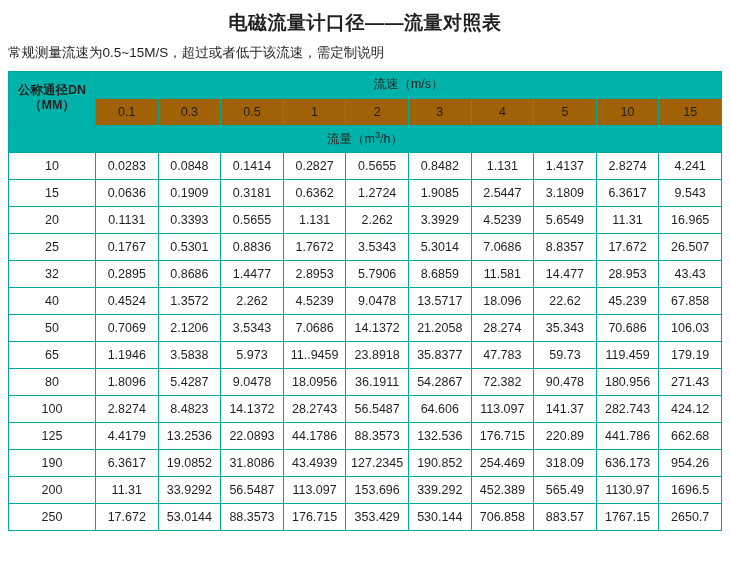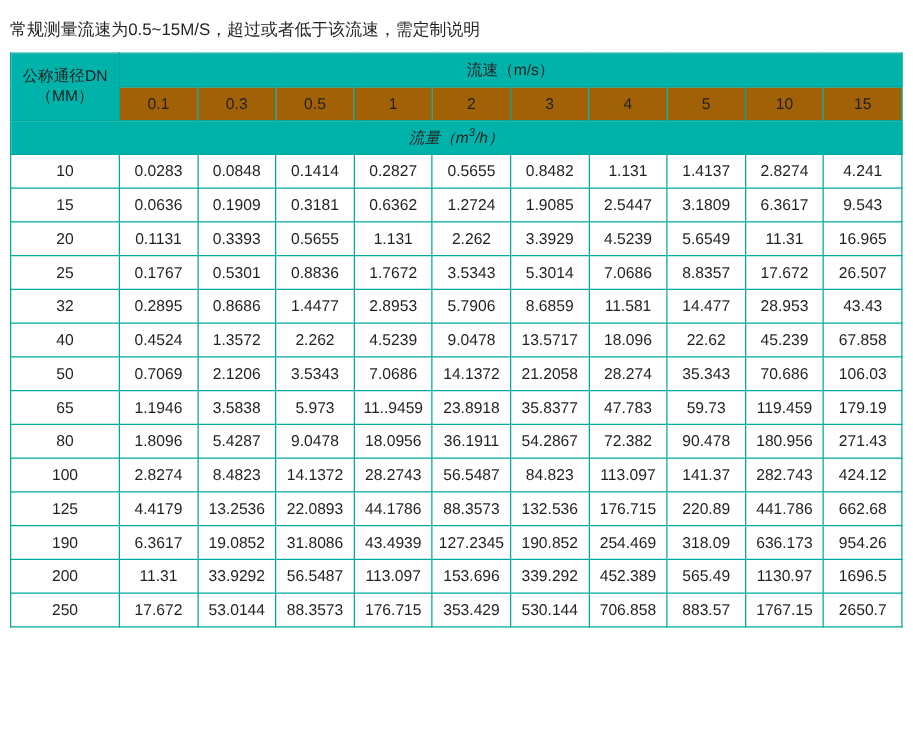--- a/index.html
+++ b/index.html
@@ -95,6 +95,7 @@
 
 <div class="page">
 
+  <div class="title">电磁流量计口径——流量对照表</div>
   <div class="subtitle">常规测量流速为0.5~15M/S，超过或者低于该流速，需定制说明</div>
 
   <table class="flowtable">

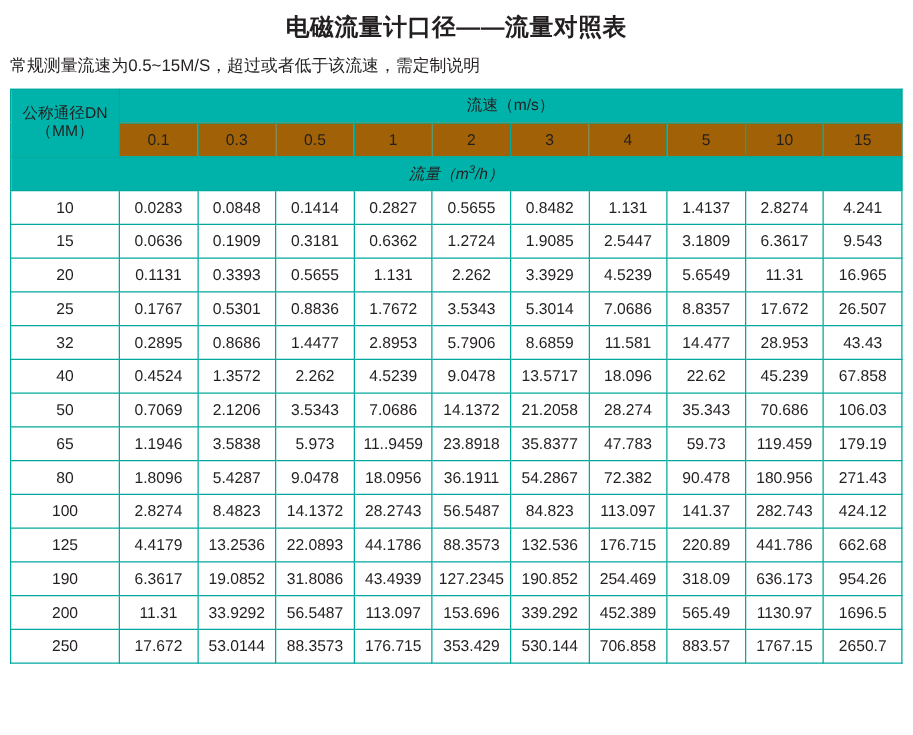--- a/index.html
+++ b/index.html
@@ -71,6 +71,7 @@
   }
   .dn-cell .l1, .dn-cell .l2 {
     display: block;
+    font-weight: bold;
   }
   .flowrow-label {
     background: #00b3aa;

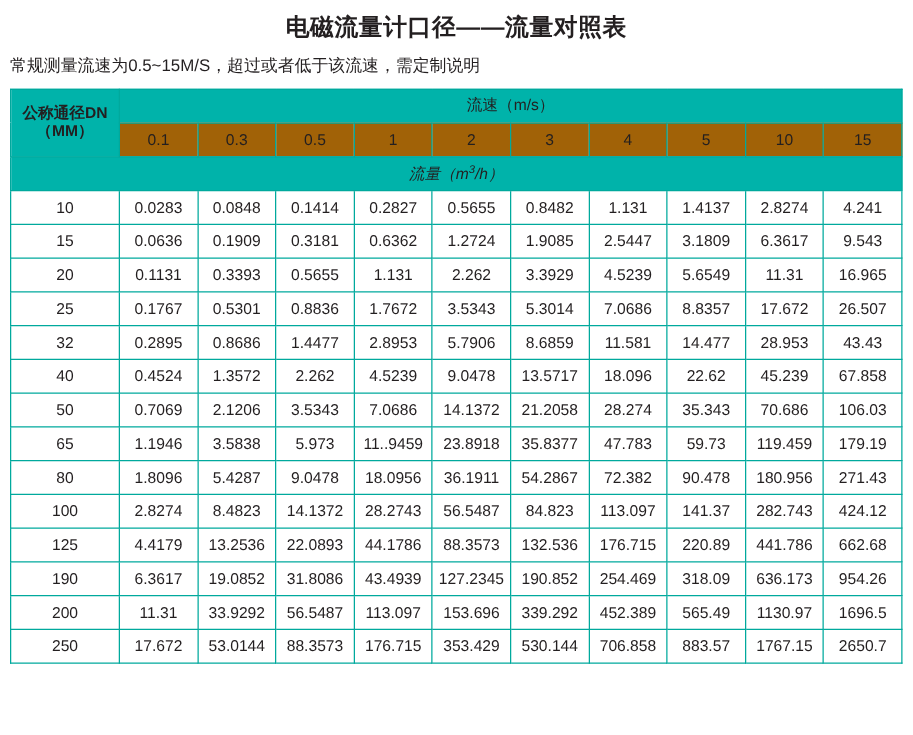--- a/index.html
+++ b/index.html
@@ -78,7 +78,6 @@
     color: #ffffff;
     font-weight: bold;
     font-size: 13px;
-    font-style: italic;
   }
   .sup {
     font-size: 9px;

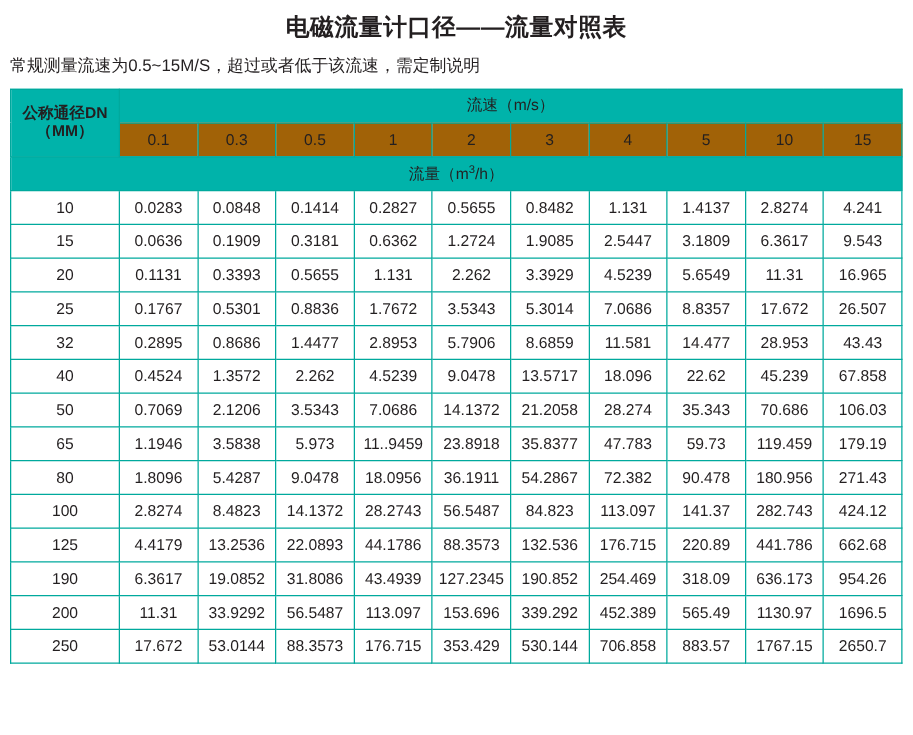--- a/index.html
+++ b/index.html
@@ -247,7 +247,7 @@
         <td class="datacell">14.1372</td>
         <td class="datacell">28.2743</td>
         <td class="datacell">56.5487</td>
-        <td class="datacell">84.823</td>
+        <td class="datacell">64.606</td>
         <td class="datacell">113.097</td>
         <td class="datacell">141.37</td>
         <td class="datacell">282.743</td>

